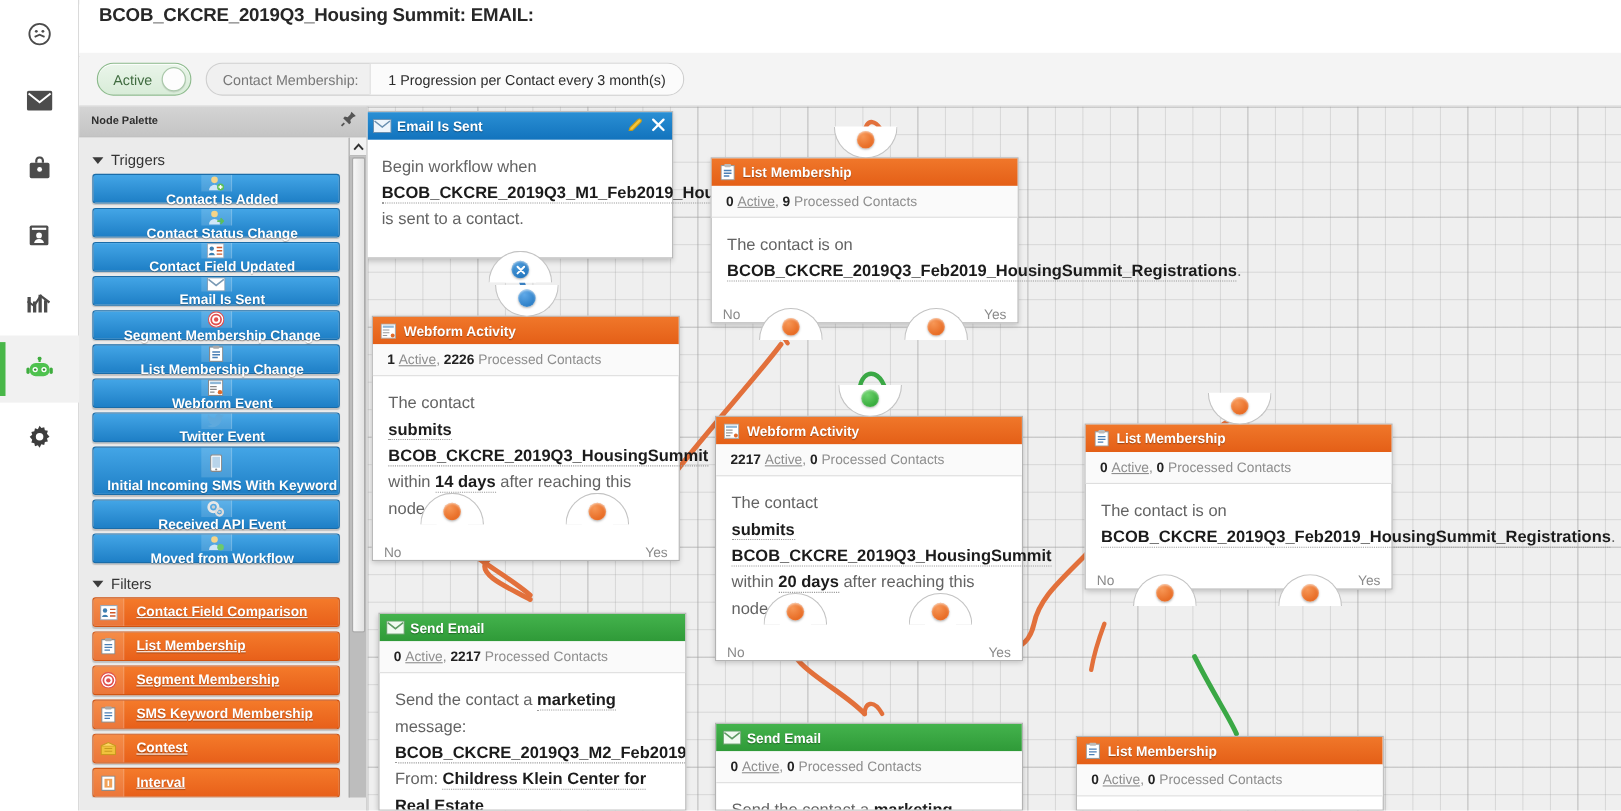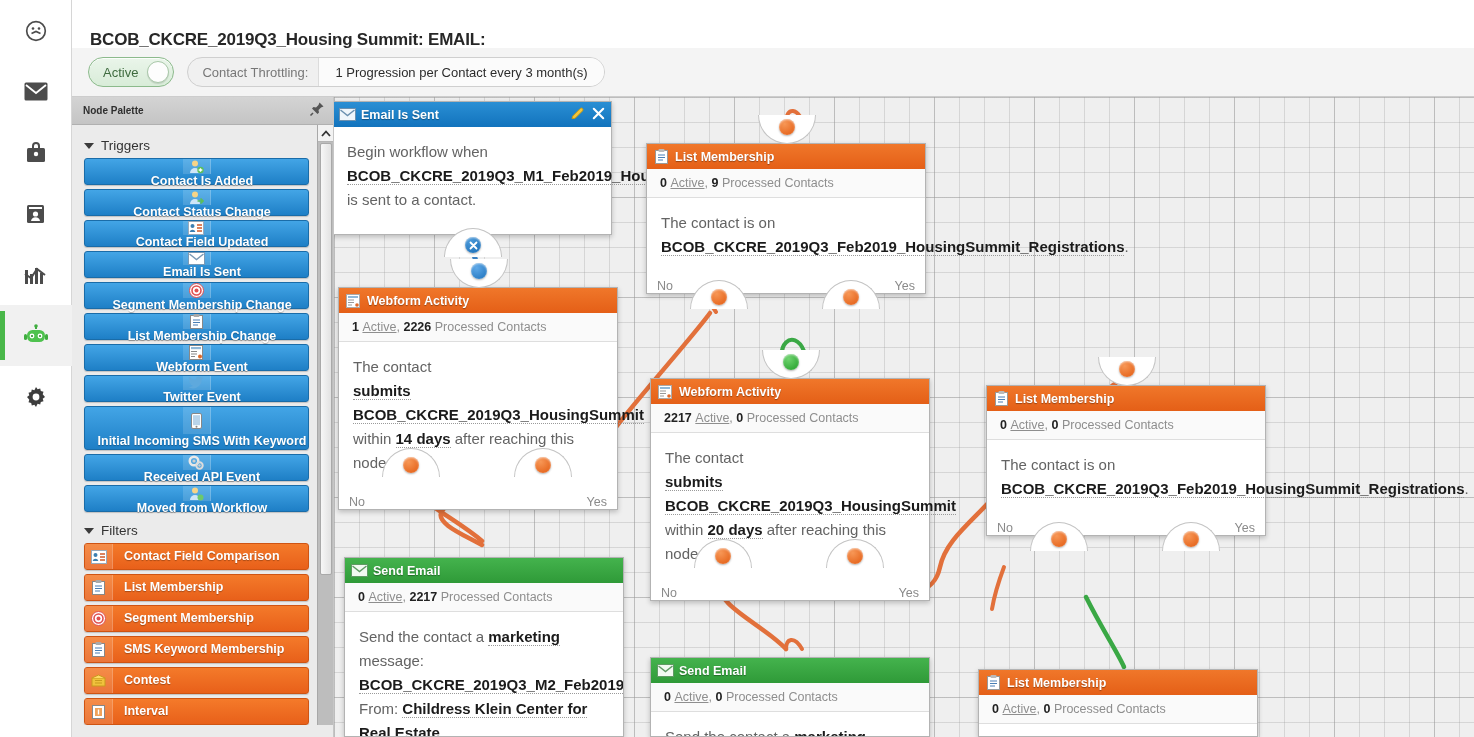--- a/index.html
+++ b/index.html
@@ -31,10 +31,10 @@
 
   
   .header {
-    position: absolute; left: 72px; top: 16px; width: 1402px; height: 48px;
+    position: absolute; left: 72px; top: 4px; width: 1402px; height: 48px;
     background: #ffffff;
     border-bottom: 1px dotted #b9b9b9;
-    display: flex; align-items: center;
+    display: flex; 
   }
   .page-title {
     font-size: 17px; font-weight: bold; color: #272727;

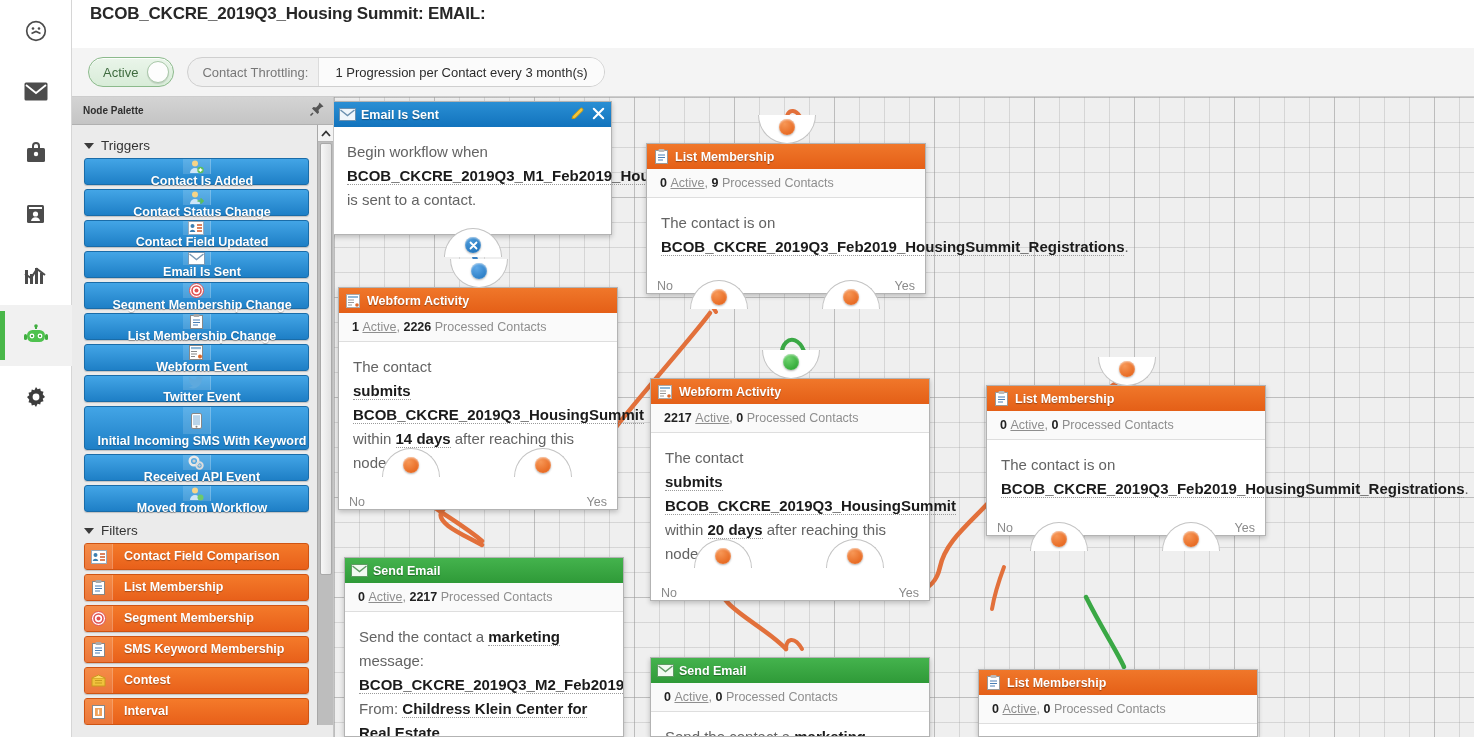--- a/index.html
+++ b/index.html
@@ -303,7 +303,7 @@
       <span class="toggle-knob"></span>
     </div>
     <div class="throttle">
-      <span class="throttle-label">Contact Throttling:</span>
+      <span class="throttle-label">Contact Membership:</span>
       <span class="throttle-value">1 Progression per Contact every 3 month(s)</span>
     </div>
   </div>

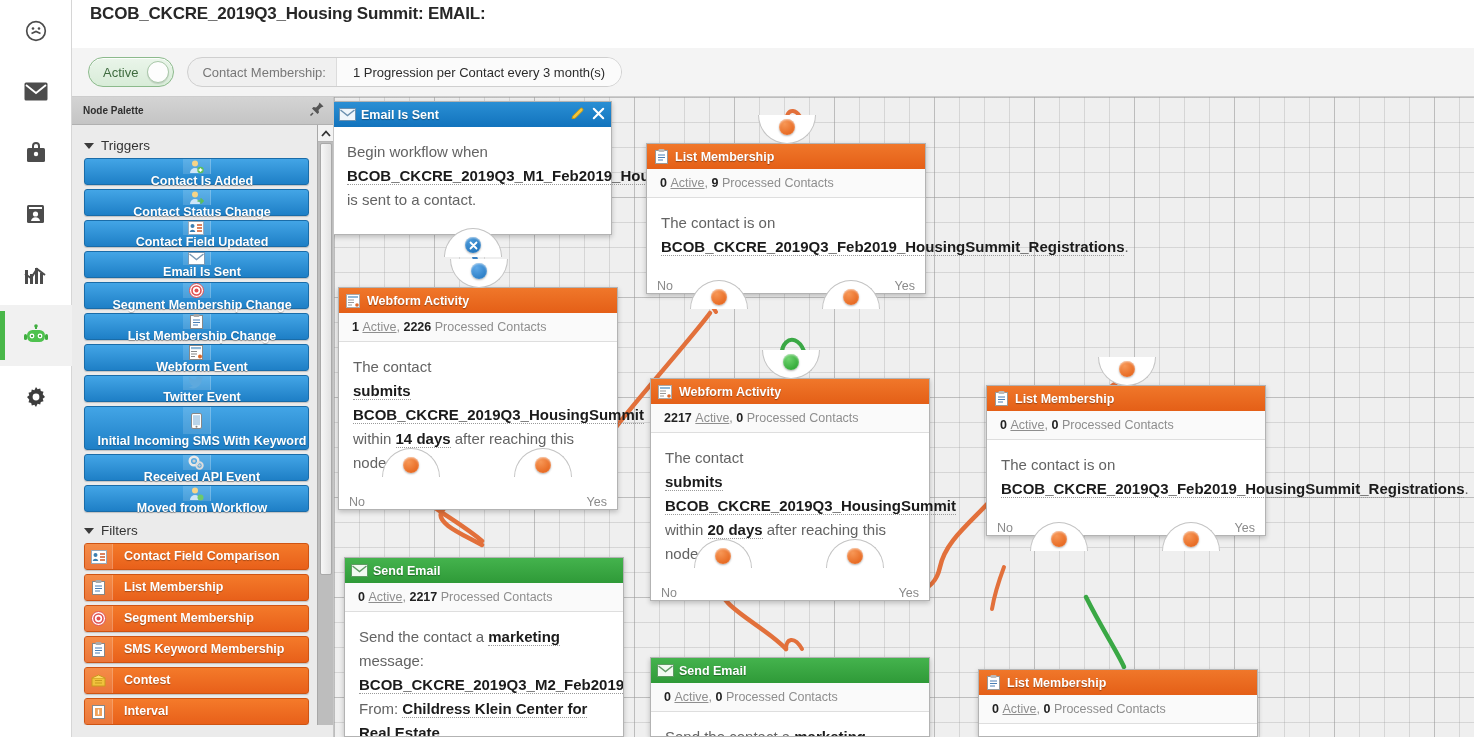--- a/index.html
+++ b/index.html
@@ -129,6 +129,7 @@
   .node-btn.filter {
     background: linear-gradient(#f47a2a, #e8601a);
     border: 1px solid #cf5413;
+    text-decoration: underline;
   }
   .node-ico {
     width: 28px; min-width: 28px; height: 100%;

